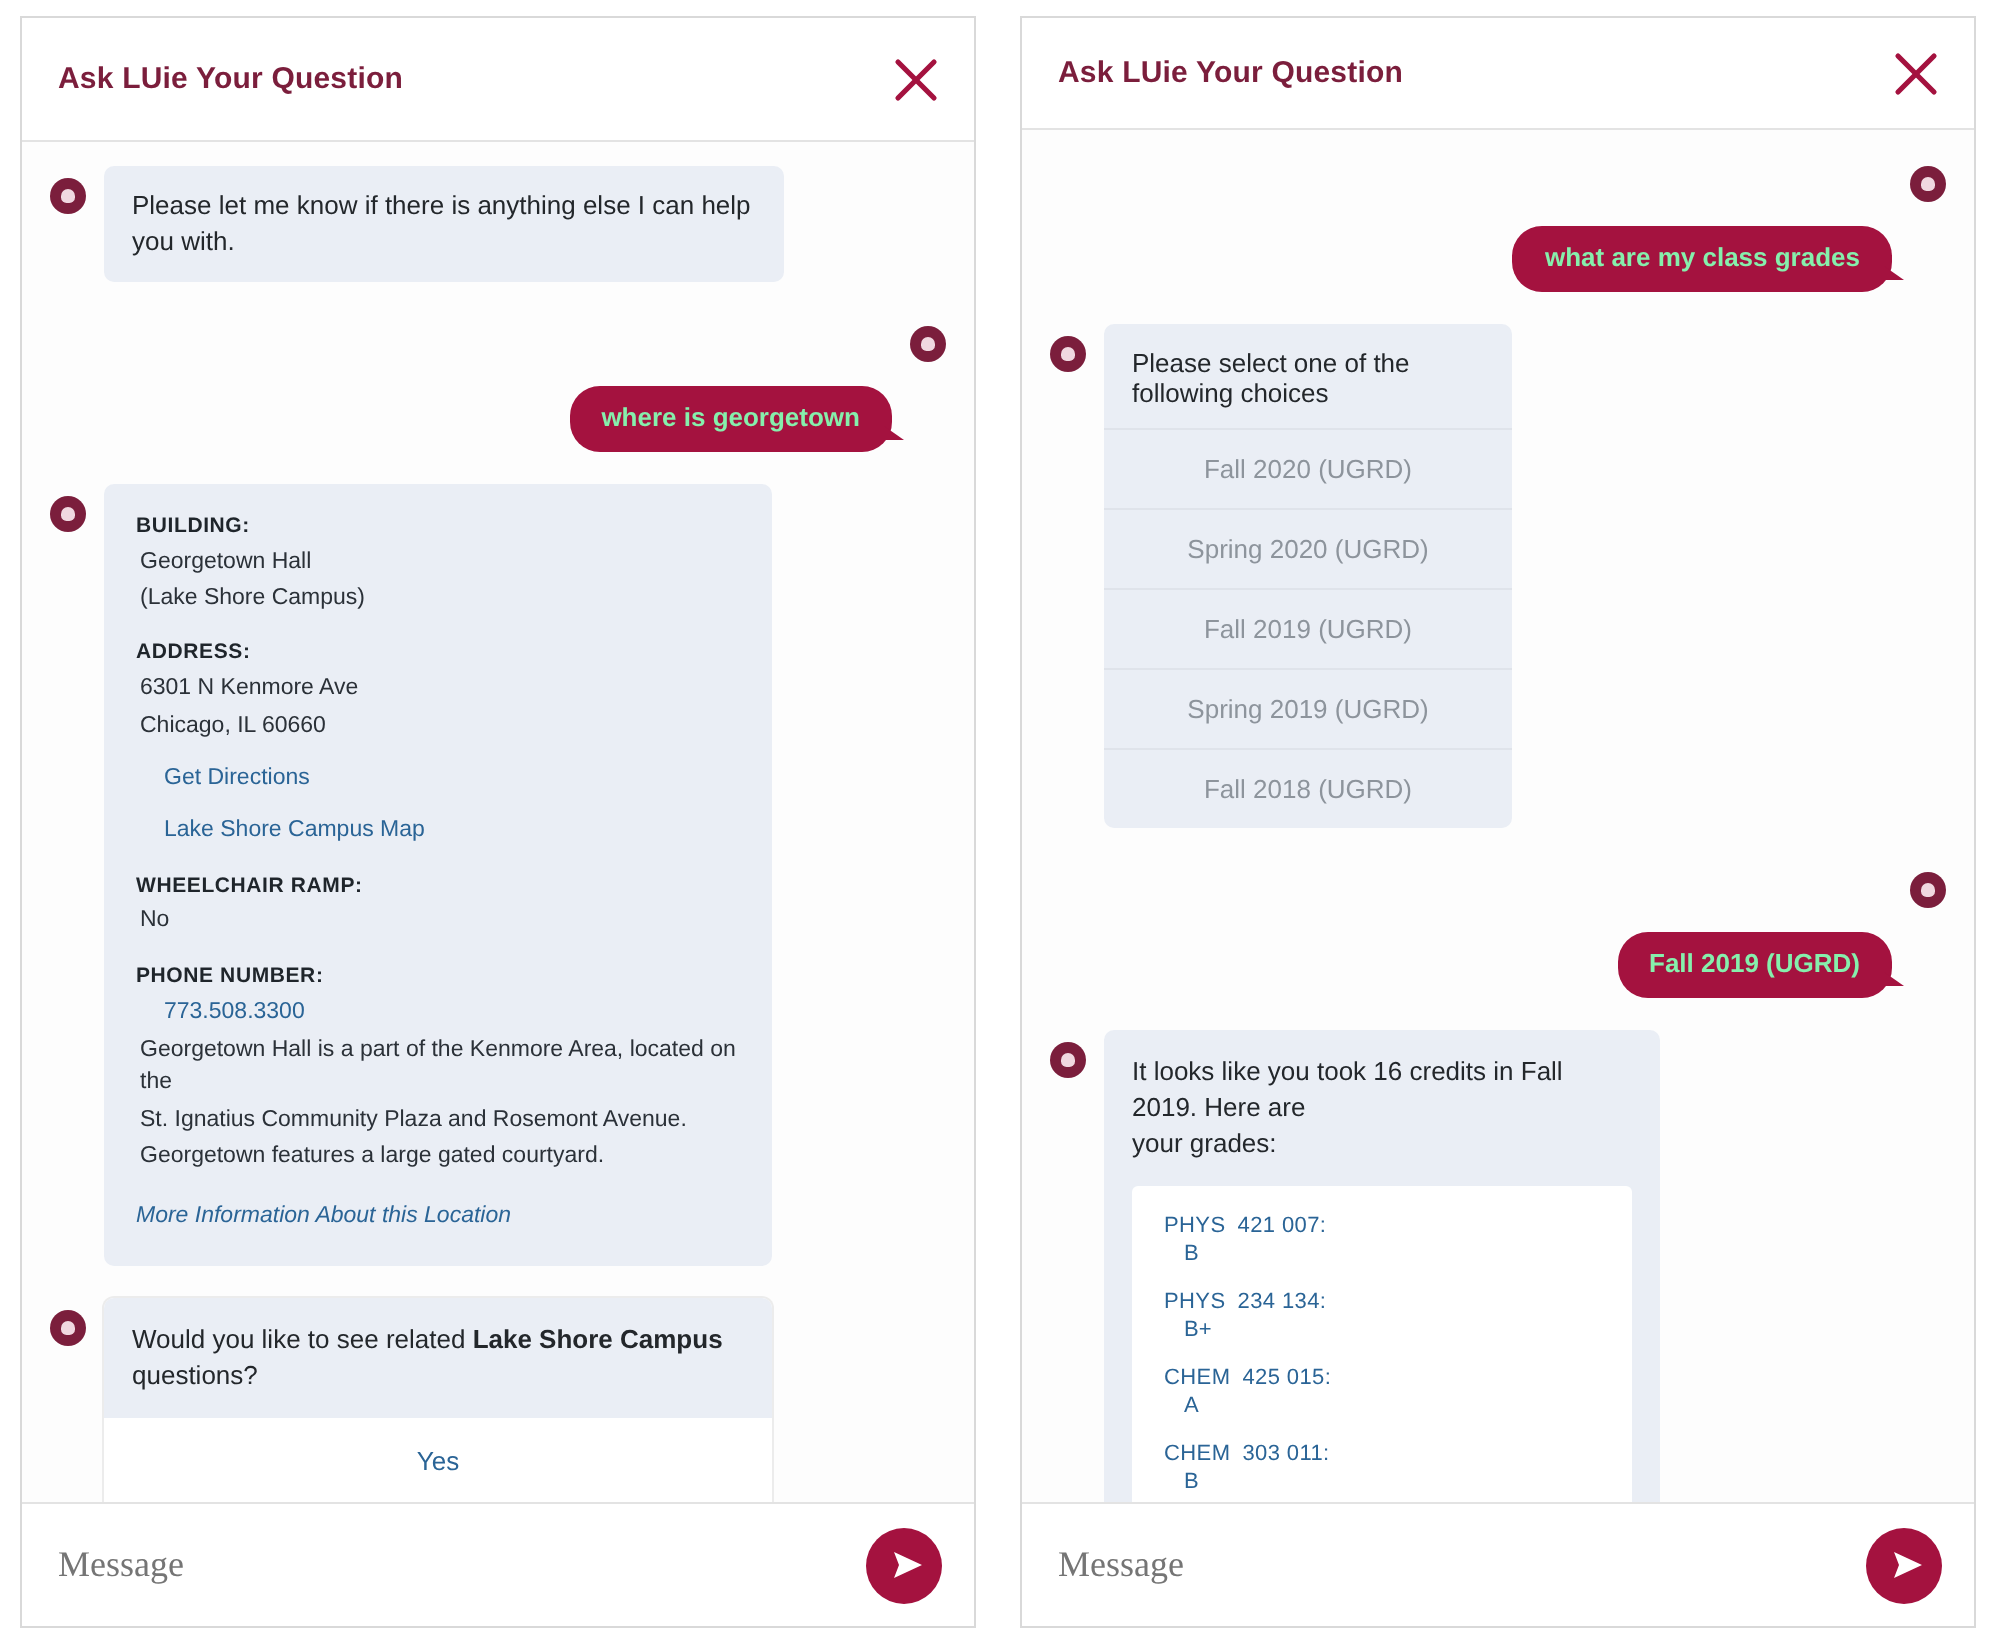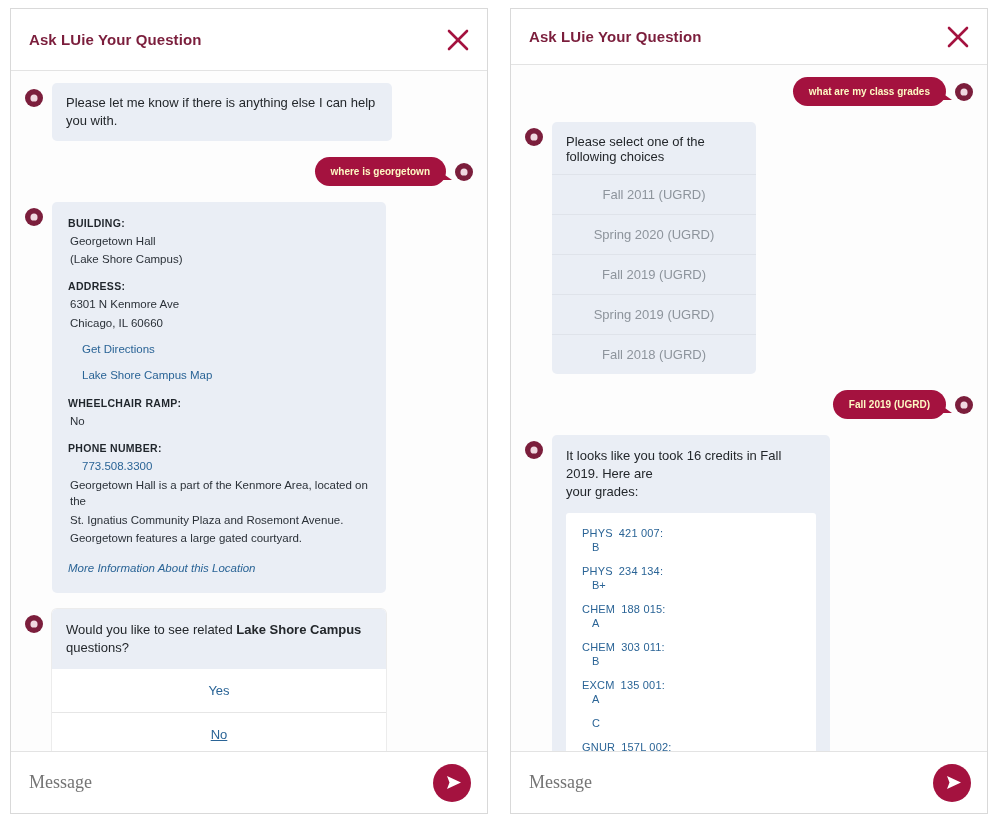--- a/index.html
+++ b/index.html
@@ -141,14 +141,15 @@
   }
   .bubble-user {
     background: #a4123f;
-    color: #fef9c3;
+    color: #86efac;
     border-radius: 15px;
     padding: 8px 16px;
-    font-size: 10px;
+    font-size: 13px;
     font-weight: bold;
     line-height: 1.3;
     max-width: 300px;
     position: relative;
+    margin-top: 36px;
   }
   .bubble-user::after {
     content: "";

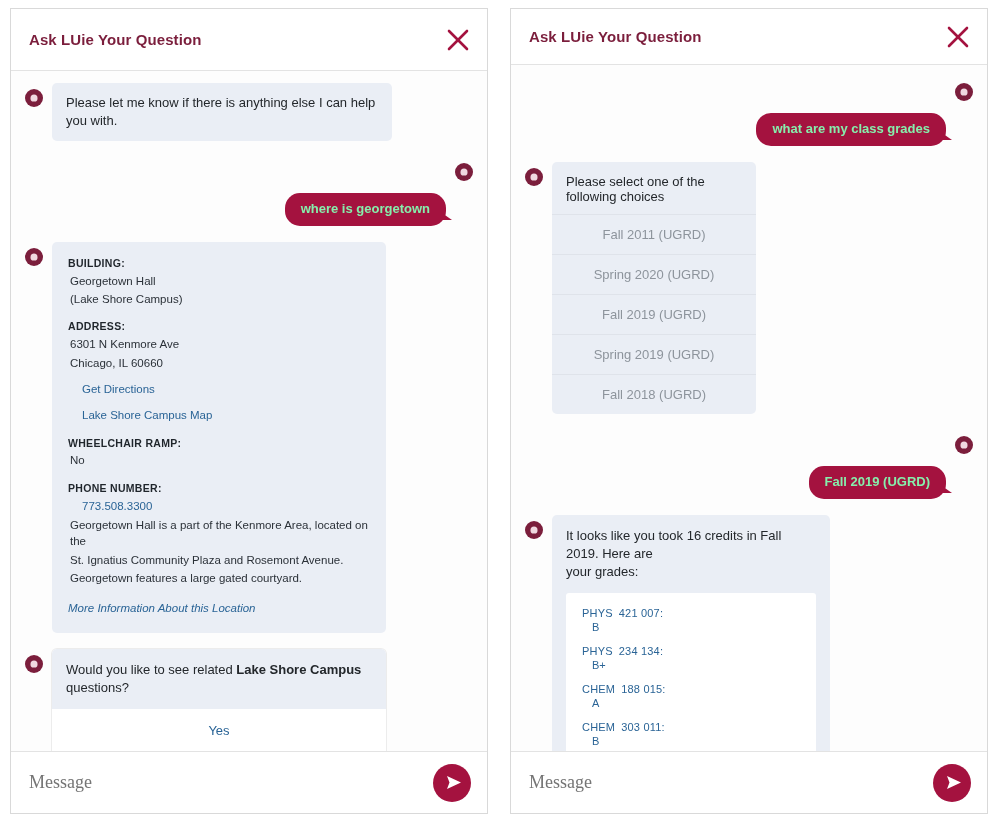--- a/index.html
+++ b/index.html
@@ -381,7 +381,7 @@
         <div class="avatar bot"></div>
         <div class="term-card">
           <div class="term-head">Please select one of the following choices</div>
-          <div class="term-item">Fall 2011 (UGRD)</div>
+          <div class="term-item">Fall 2020 (UGRD)</div>
           <div class="term-item">Spring 2020 (UGRD)</div>
           <div class="term-item">Fall 2019 (UGRD)</div>
           <div class="term-item">Spring 2019 (UGRD)</div>

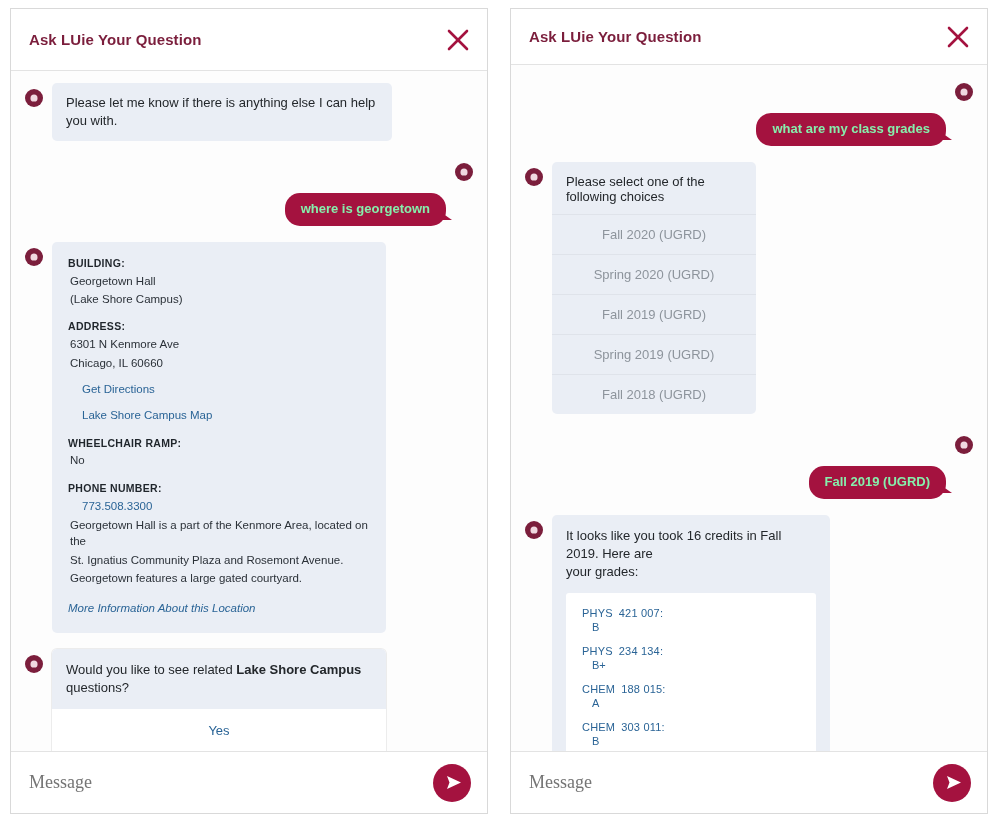--- a/index.html
+++ b/index.html
@@ -411,7 +411,7 @@
               <div class="grade-letter">B+</div>
             </div>
             <div class="grade-item">
-              <div class="grade-course"><span>CHEM</span><span class="num">188 015:</span></div>
+              <div class="grade-course"><span>CHEM</span><span class="num">425 015:</span></div>
               <div class="grade-letter">A</div>
             </div>
             <div class="grade-item">

